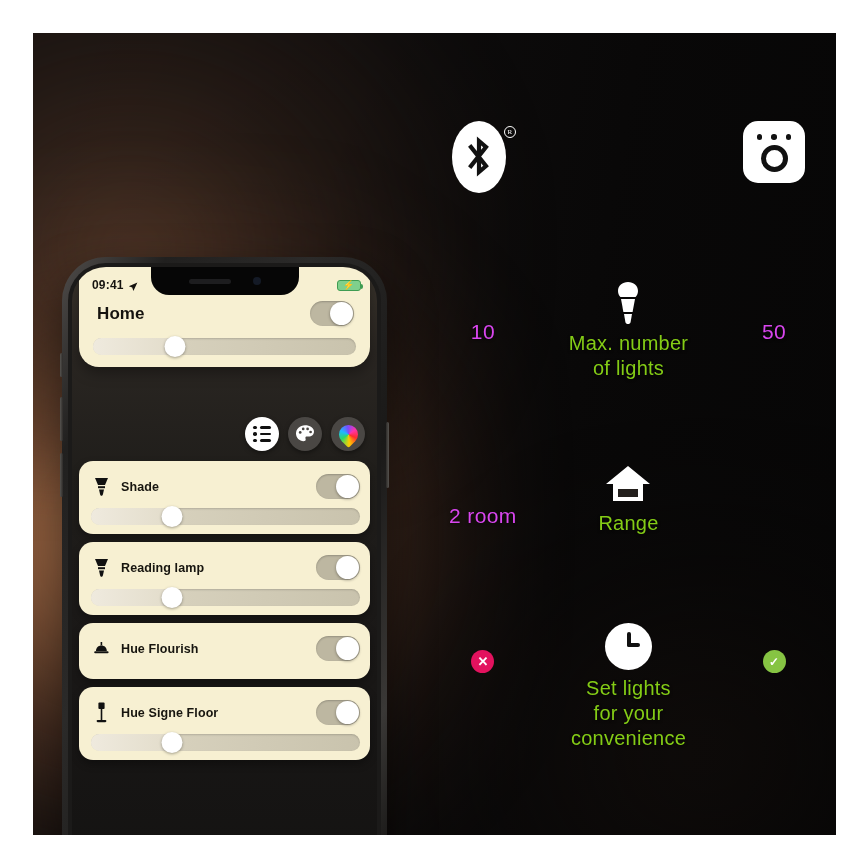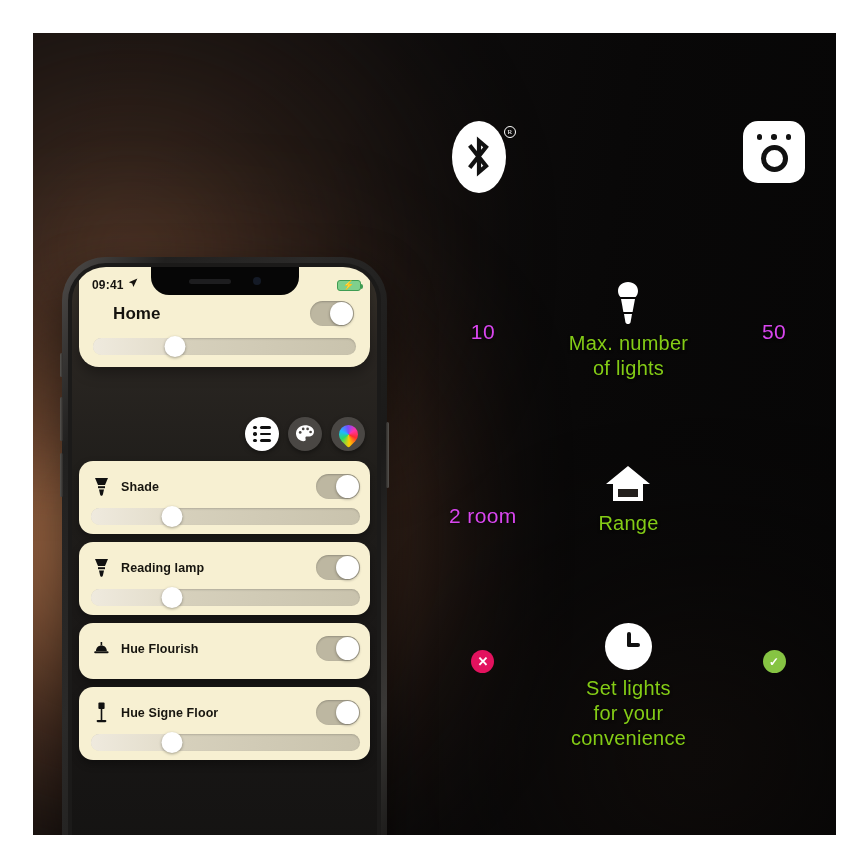--- a/index.html
+++ b/index.html
@@ -286,7 +286,7 @@
     color: #15130f;
     letter-spacing: 0.2px;
     display: flex;
-    align-items: flex-start;
+    align-items: flex-end;
     gap: 4px;
   }
   .sb-right { display: flex; align-items: center; }

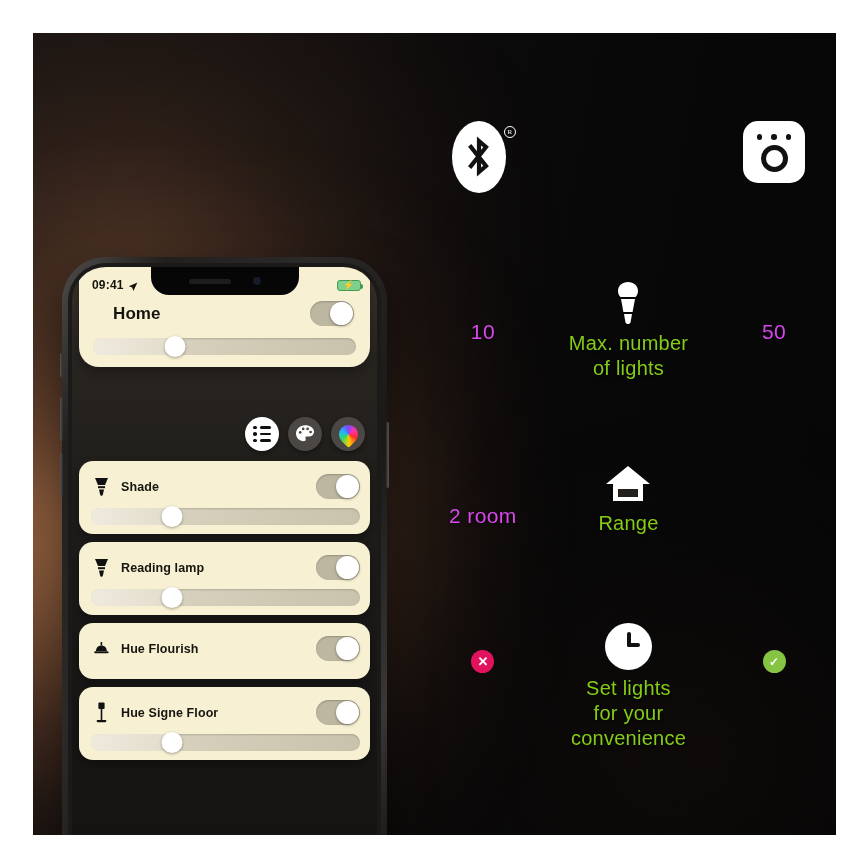--- a/index.html
+++ b/index.html
@@ -323,7 +323,6 @@
     align-items: center;
     justify-content: space-between;
     padding: 4px 2px 0 4px;
-    margin-left: 16px;
   }
   .home-title {
     font-size: 17px;

